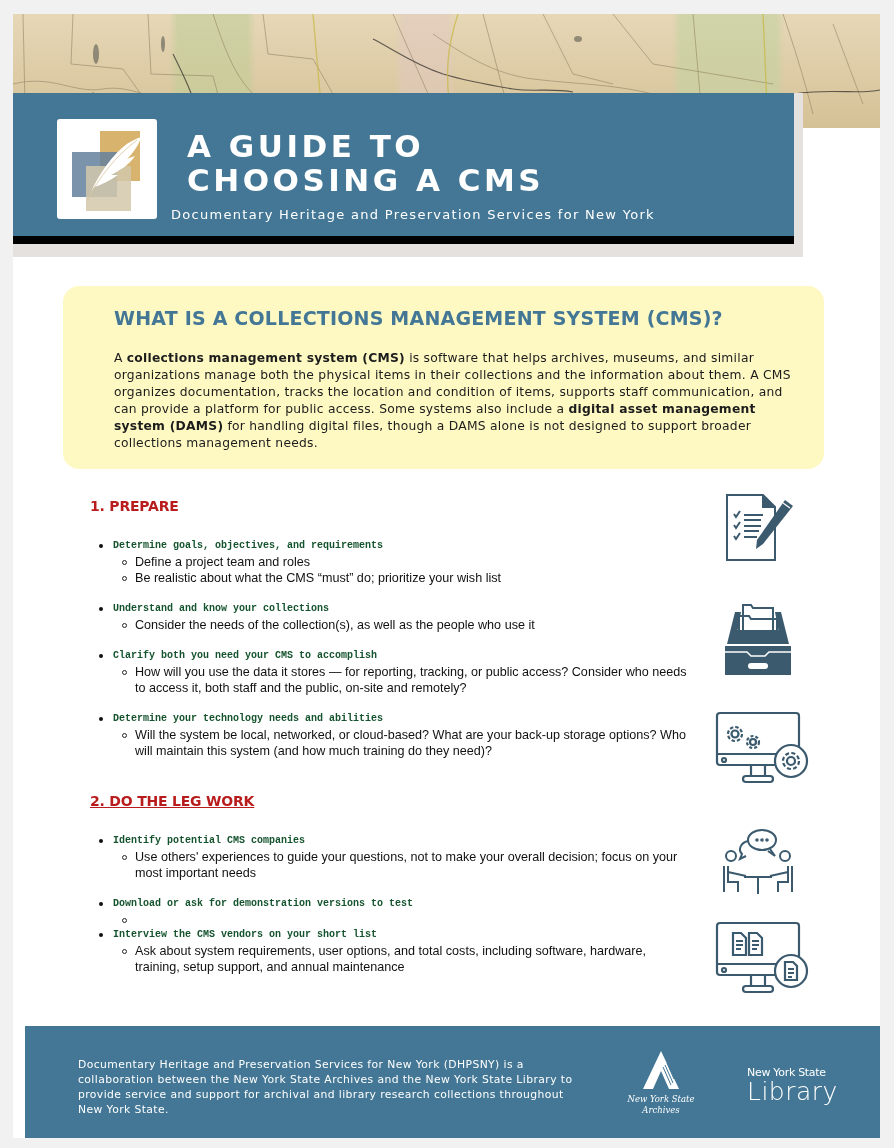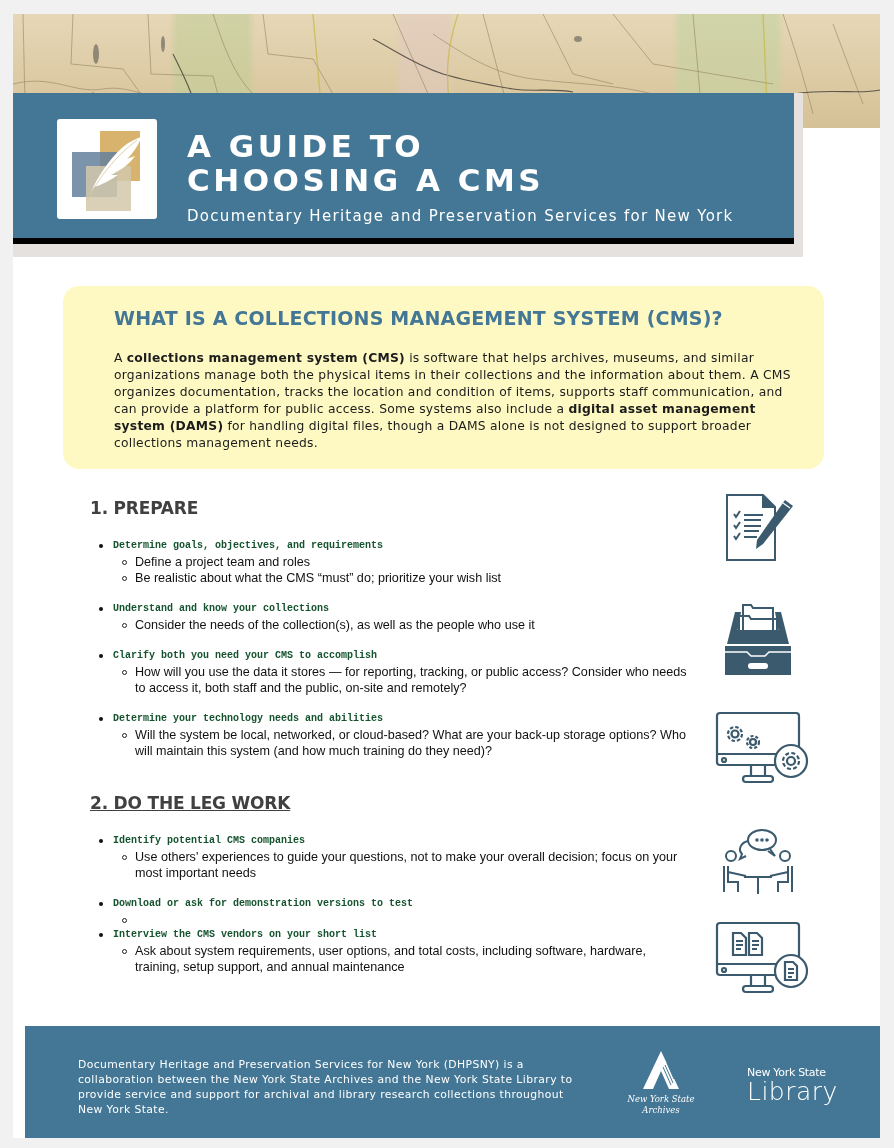--- a/index.html
+++ b/index.html
@@ -32,7 +32,7 @@
     .header {
       position: absolute; left: 0; top: 79px; width: 781px; height: 151px;
       background: #437795;
-      border-bottom: 6px solid #000000;
+      border-bottom: 8px solid #000000;
     }
     .logo-box {
       position: absolute; left: 44px; top: 26px; width: 100px; height: 100px;

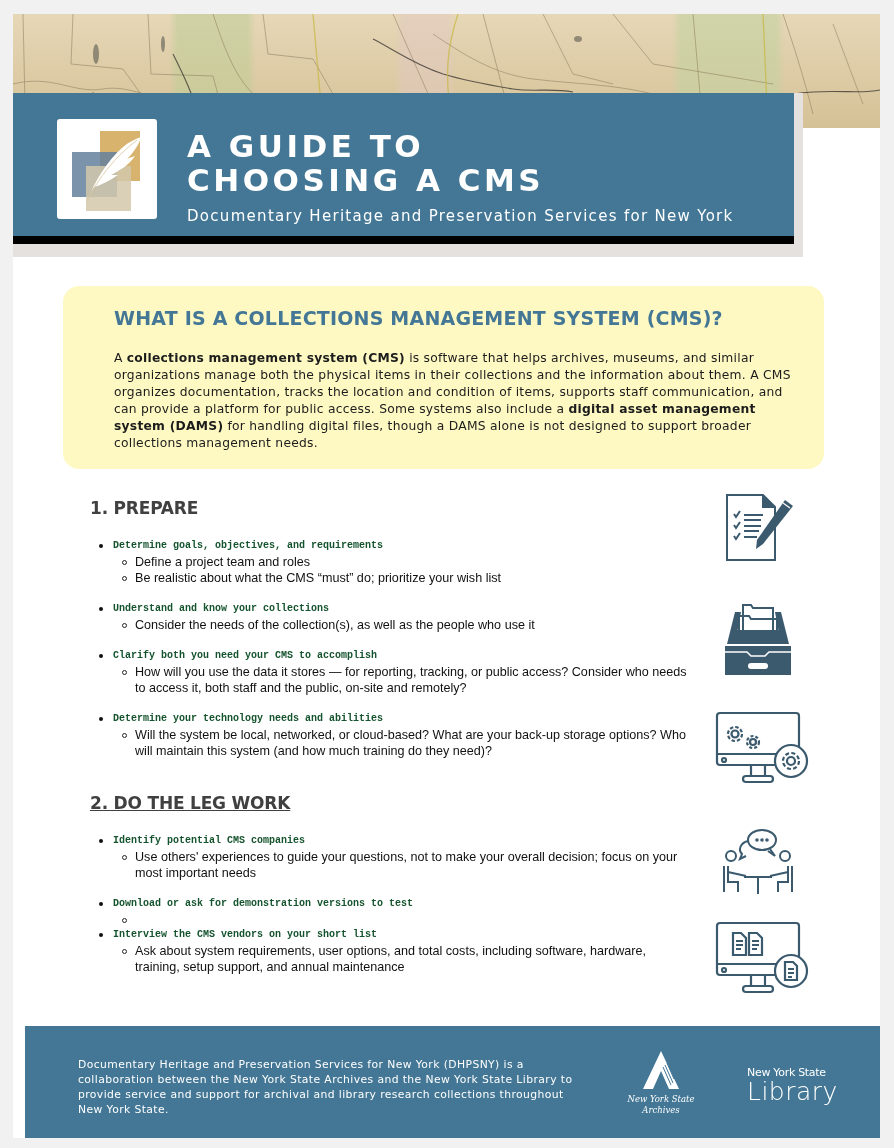--- a/index.html
+++ b/index.html
@@ -49,9 +49,9 @@
       font-size: 31px; line-height: 34px; letter-spacing: 3.5px;
     }
     .subtitle {
-      position: absolute; left: 174px; top: 114px;
+      position: absolute; left: 158px; top: 114px;
       color: #ffffff; font-family: "DejaVu Sans", sans-serif;
-      font-size: 15px; letter-spacing: 1.3px;
+      font-size: 13px; letter-spacing: 1.3px;
     }
     
     .intro {

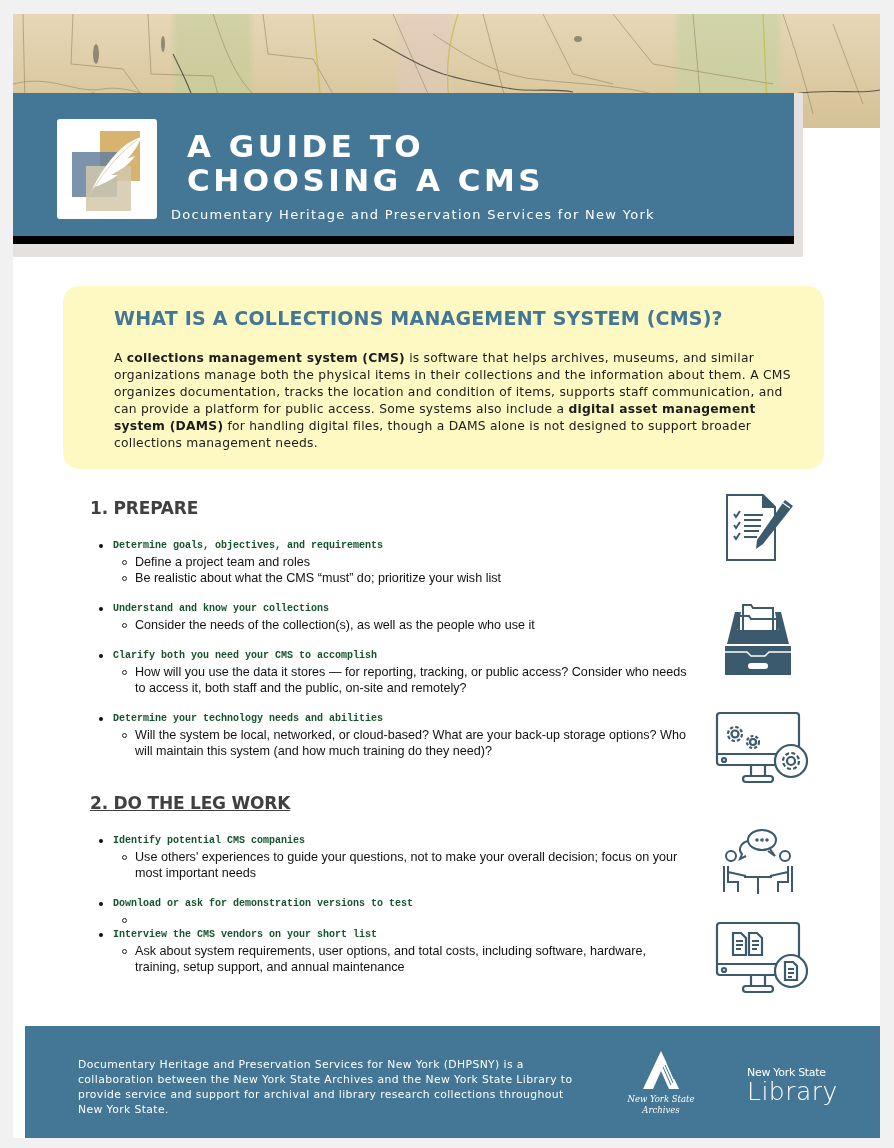--- a/index.html
+++ b/index.html
@@ -72,8 +72,8 @@
     
     .section-heading {
       position: absolute; left: 77px;
-      color: #404040; font-family: "DejaVu Sans", sans-serif; font-weight: bold;
-      font-size: 17px; letter-spacing: -0.2px;
+      color: #b91c1c; font-family: "DejaVu Sans", sans-serif; font-weight: bold;
+      font-size: 14px; letter-spacing: -0.2px;
     }
     .list { position: absolute; left: 80px; width: 600px; }
     .item { position: relative; padding-left: 20px; margin-bottom: 15px; }

